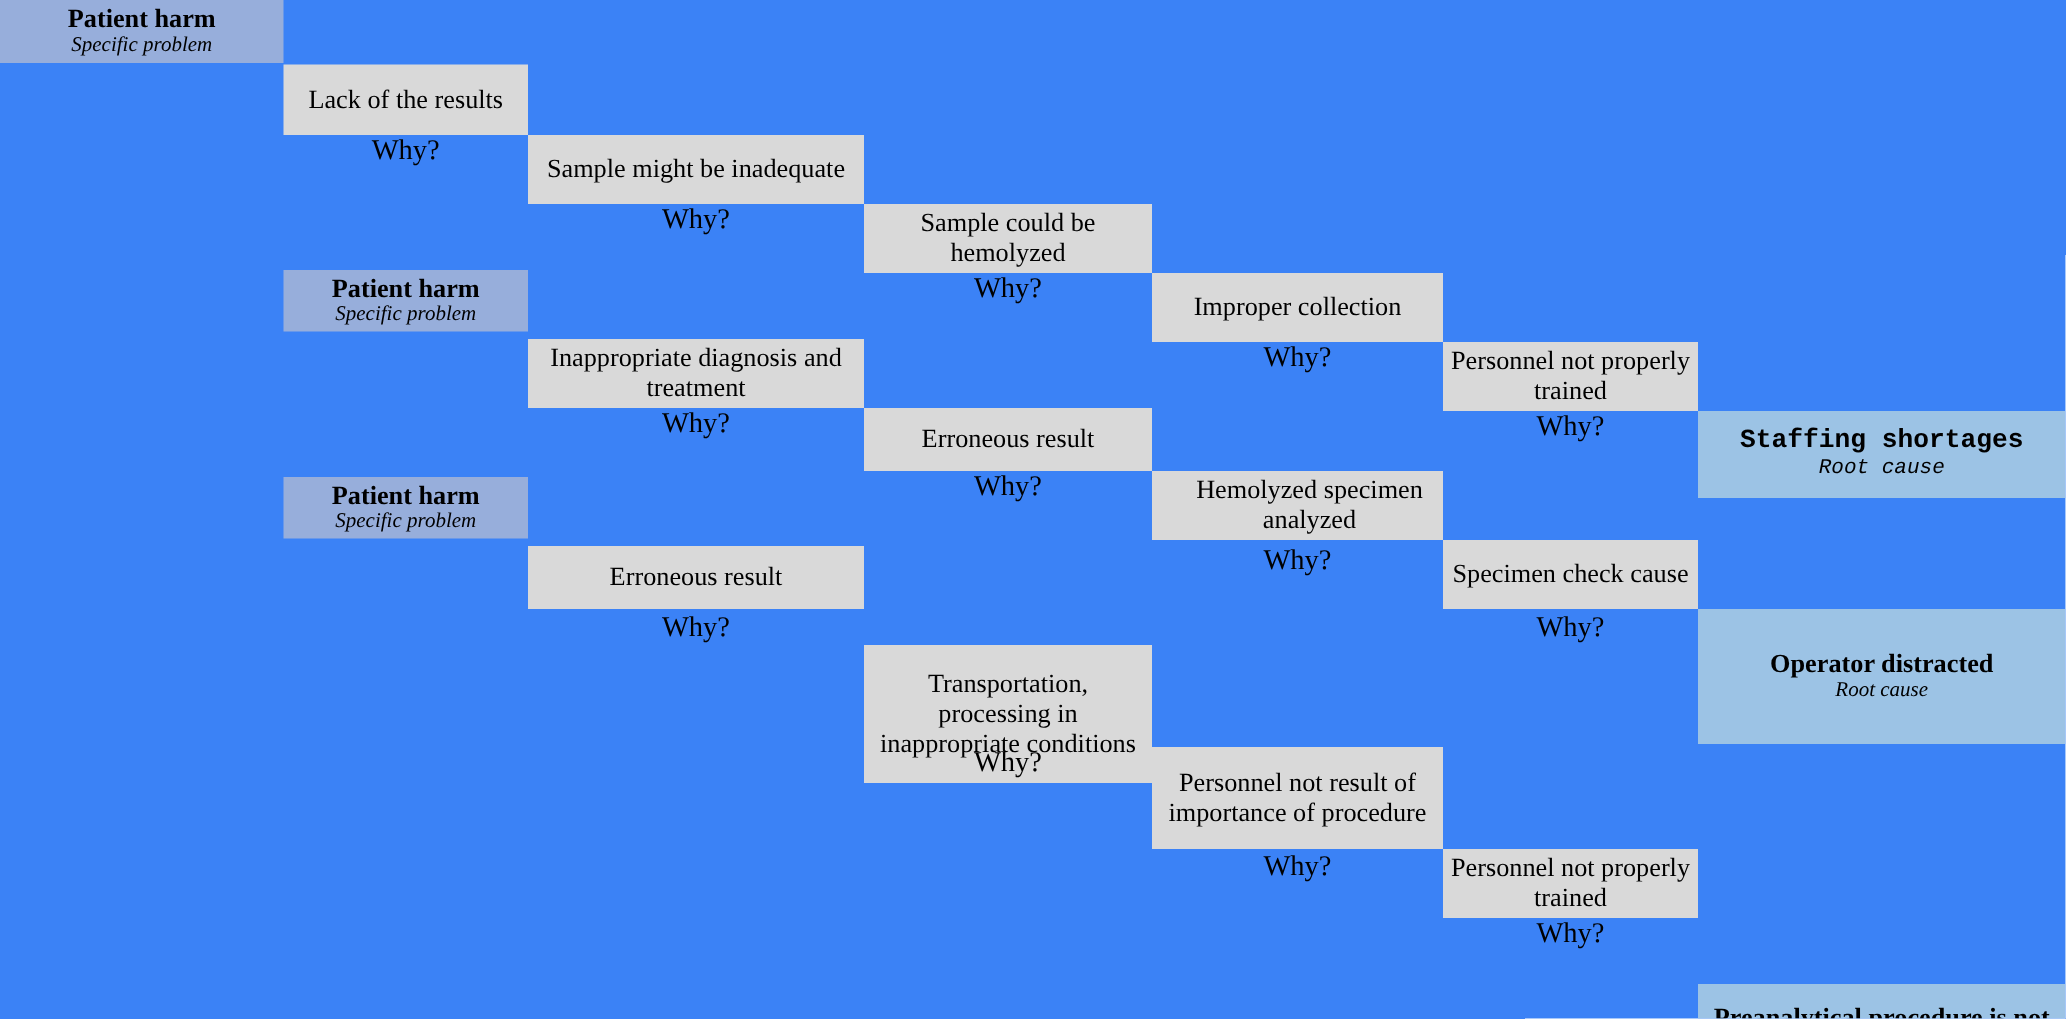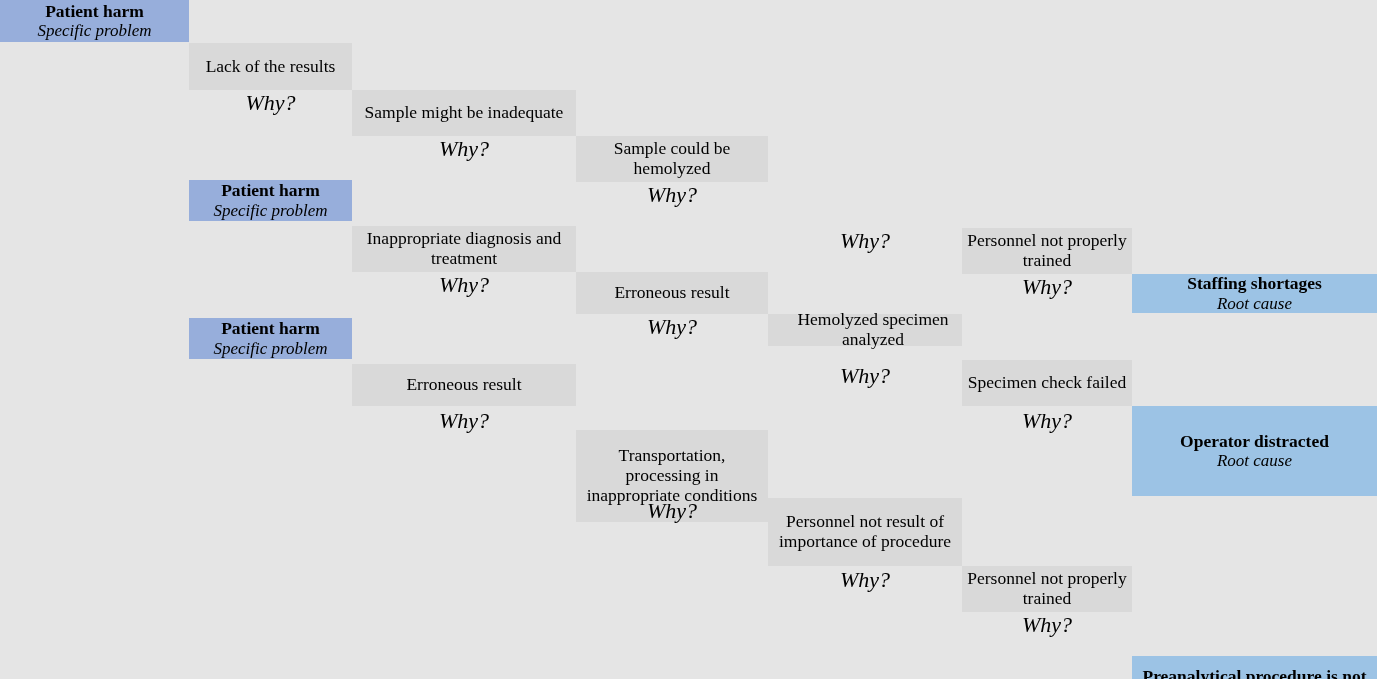--- a/index.html
+++ b/index.html
@@ -15,7 +15,7 @@
     position: relative;
     width: 1377px;
     height: 679px;
-    background: #e5e5e5;
+    background: #3b82f6;
     overflow: hidden;
   }
   .box {

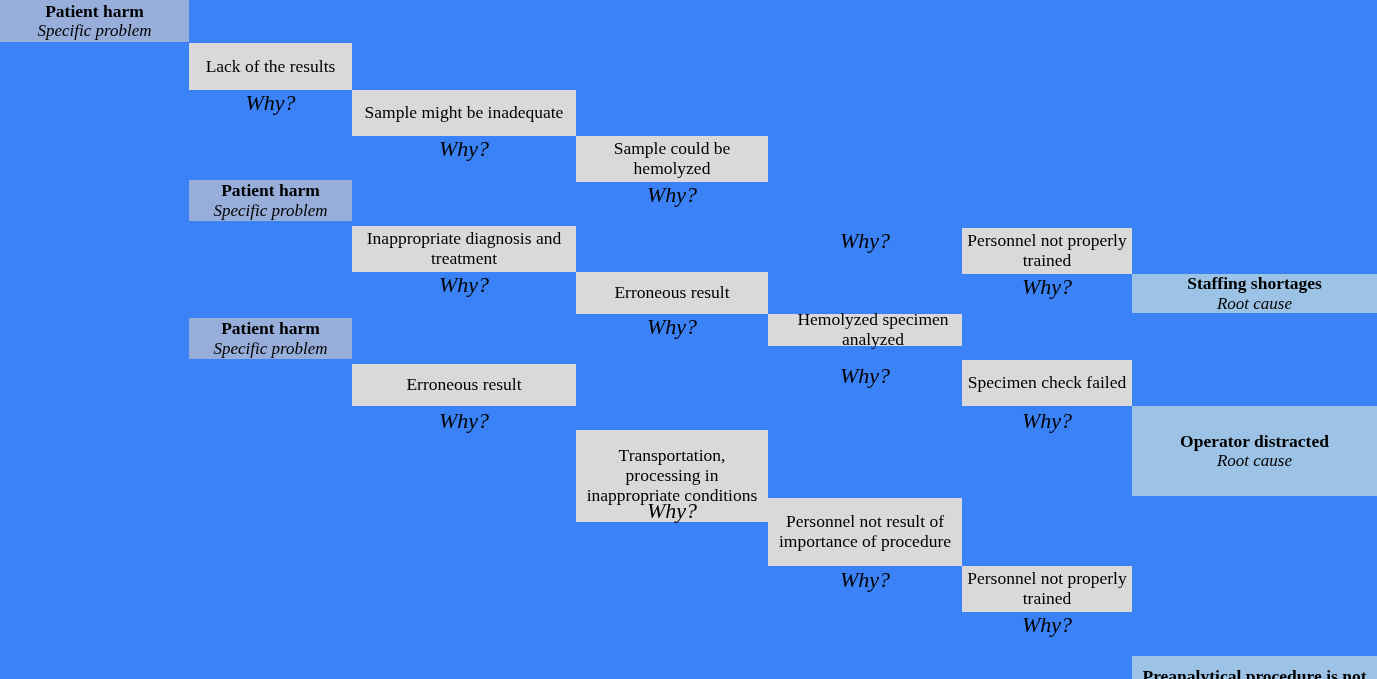--- a/index.html
+++ b/index.html
@@ -47,7 +47,7 @@
   }
   .box .sub {
     font-style: italic;
-    font-size: 17px;
+    font-size: 14px;
   }
   .why {
     position: absolute;

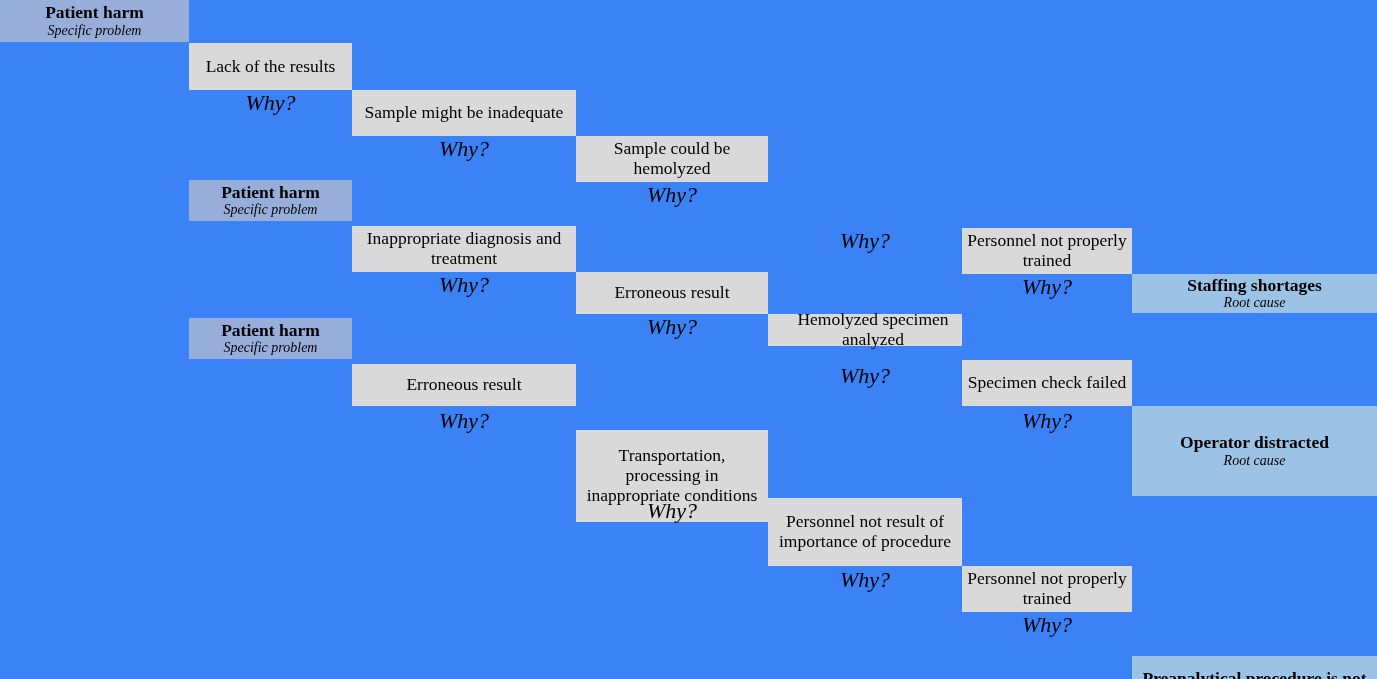--- a/index.html
+++ b/index.html
@@ -51,8 +51,7 @@
   }
   .why {
     position: absolute;
-    font-style: italic;
-    font-size: 22px;
+    font-size: 19px;
     text-align: center;
     box-sizing: border-box;
     line-height: 1.1;

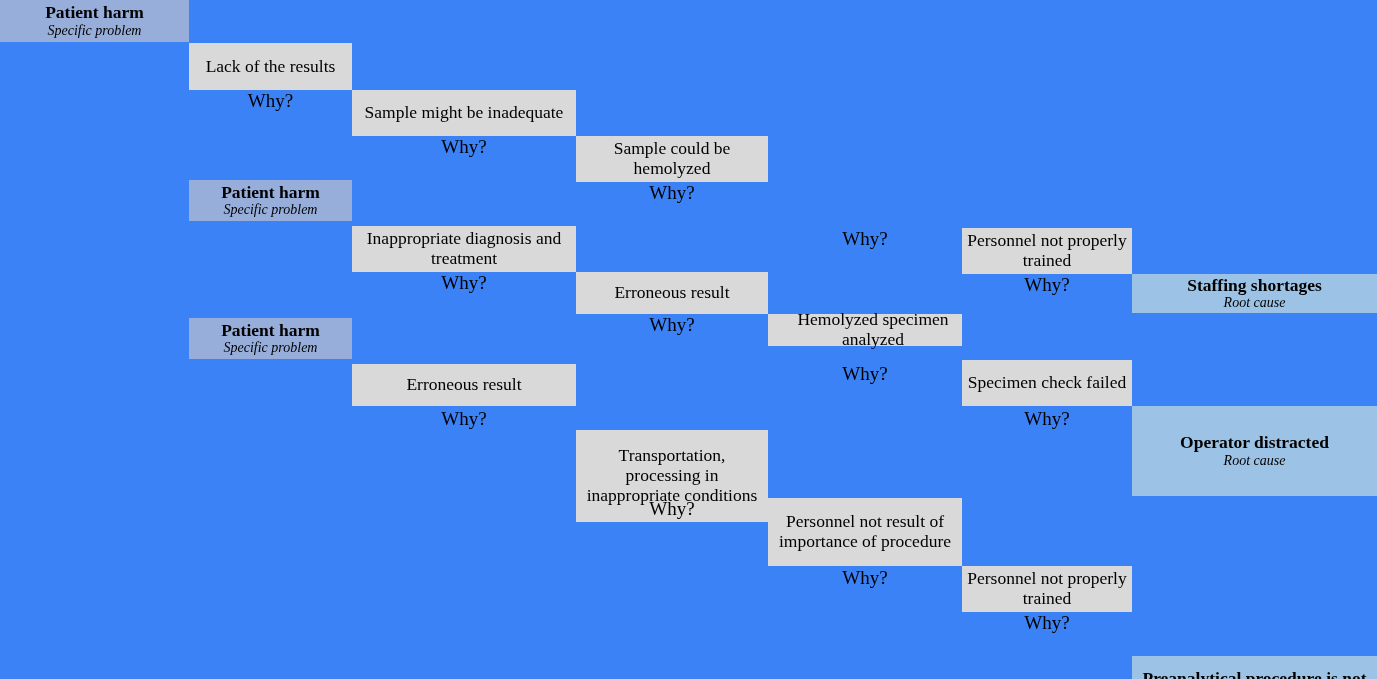--- a/index.html
+++ b/index.html
@@ -82,6 +82,9 @@
   </div>
   <div class="why" style="left:576px; top:183px; width:192px;">Why?</div>
 
+  <div class="box cause" style="left:768px; top:182px; width:194px; height:46px;">
+    <span>Improper collection</span>
+  </div>
   <div class="why" style="left:768px; top:229px; width:194px;">Why?</div>
 
   <div class="box cause" style="left:962px; top:228px; width:170px; height:46px;">

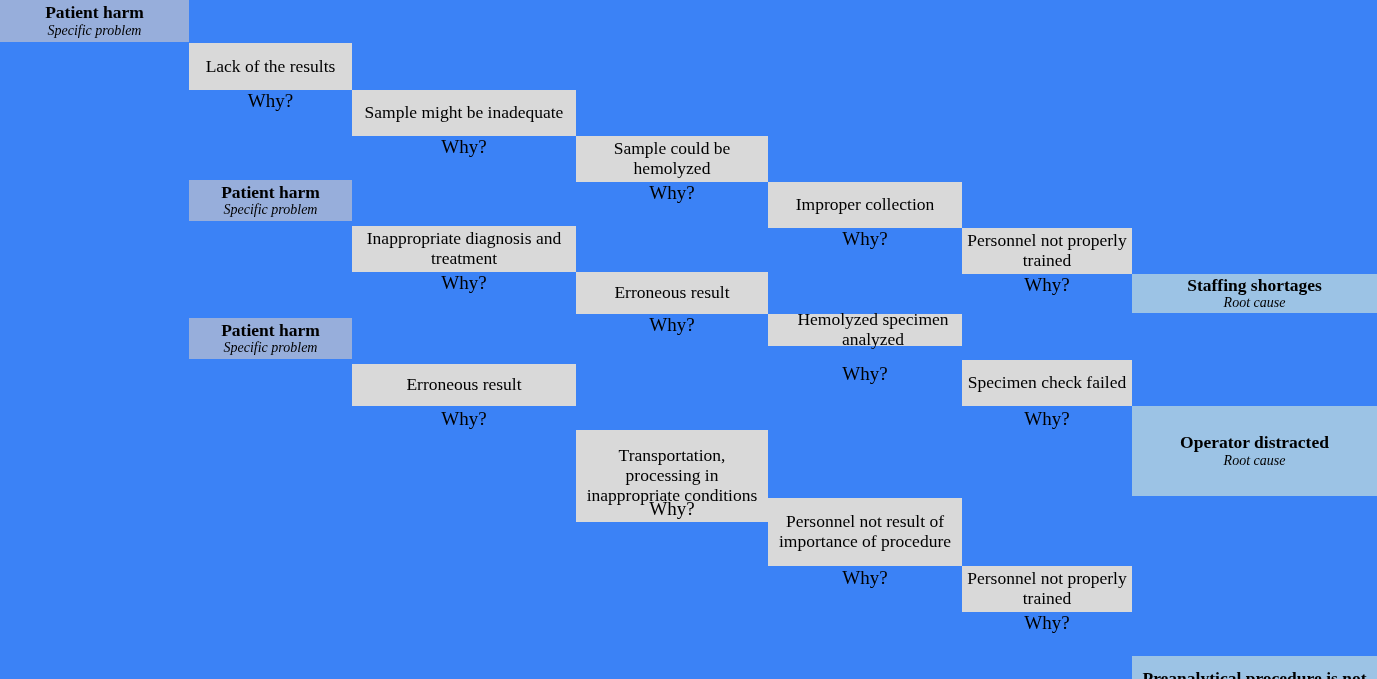--- a/index.html
+++ b/index.html
@@ -92,7 +92,7 @@
   </div>
   <div class="why" style="left:962px; top:275px; width:170px;">Why?</div>
 
-  <div class="box root" style="left:1132px; top:274px; width:245px; height:39px;">
+  <div class="box root" style="left:1132px; top:274px; width:245px; height:58px;font-family:Liberation Mono, monospace;">
     <span class="title">Staffing shortages</span>
     <span class="sub">Root cause</span>
   </div>

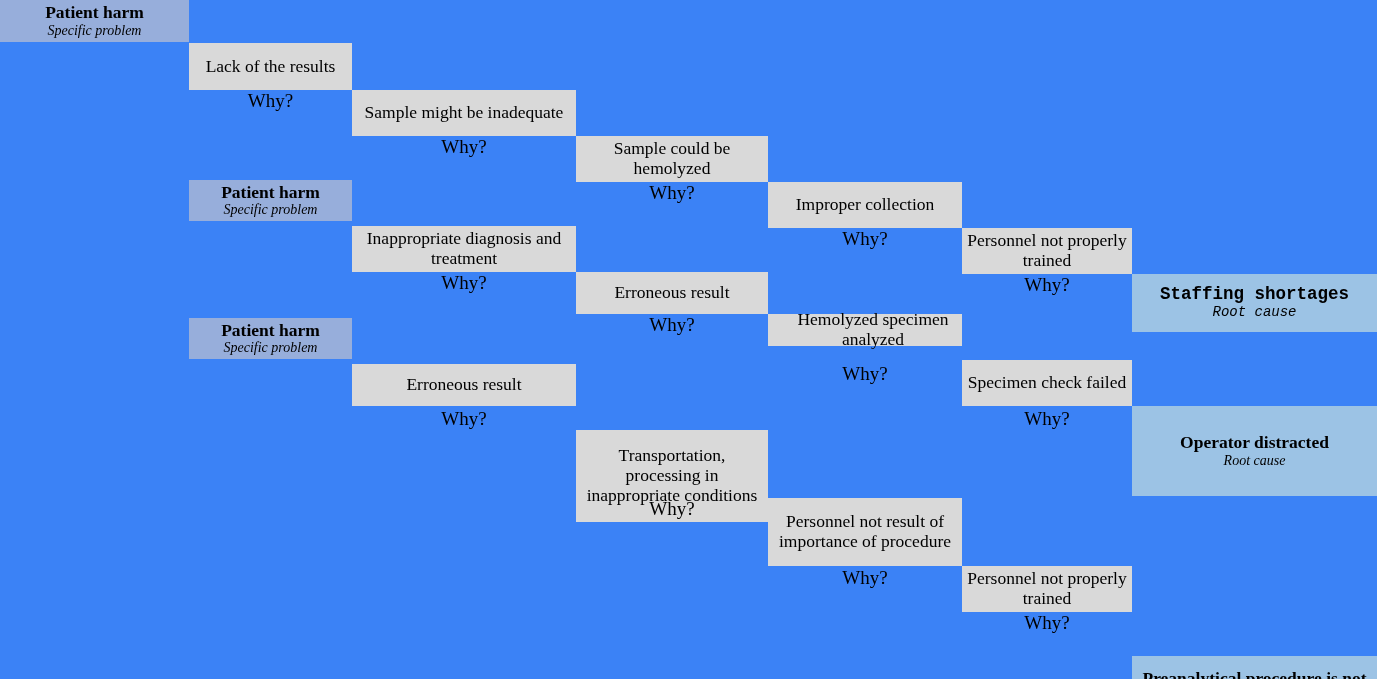--- a/index.html
+++ b/index.html
@@ -112,7 +112,7 @@
   </div>
   <div class="why" style="left:576px; top:315px; width:192px;">Why?</div>
 
-  <div class="box cause" style="left:768px; top:314px; width:194px; height:32px;padding-left:20px;">
+  <div class="box cause" style="left:768px; top:314px; width:194px; height:46px;padding-left:20px;">
     <span>Hemolyzed specimen analyzed</span>
   </div>
   <div class="why" style="left:768px; top:364px; width:194px;">Why?</div>

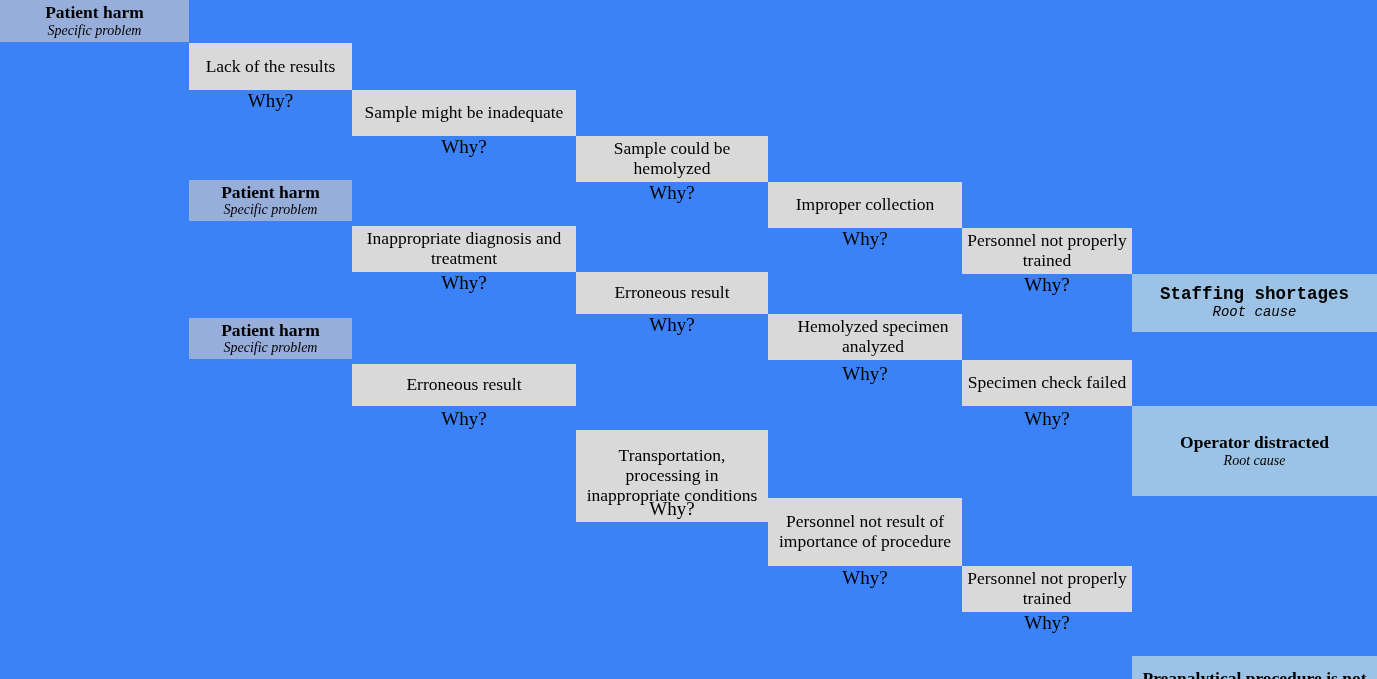--- a/index.html
+++ b/index.html
@@ -118,7 +118,7 @@
   <div class="why" style="left:768px; top:364px; width:194px;">Why?</div>
 
   <div class="box cause" style="left:962px; top:360px; width:170px; height:46px;">
-    <span>Specimen check failed</span>
+    <span>Specimen check cause</span>
   </div>
   <div class="why" style="left:962px; top:409px; width:170px;">Why?</div>
 

